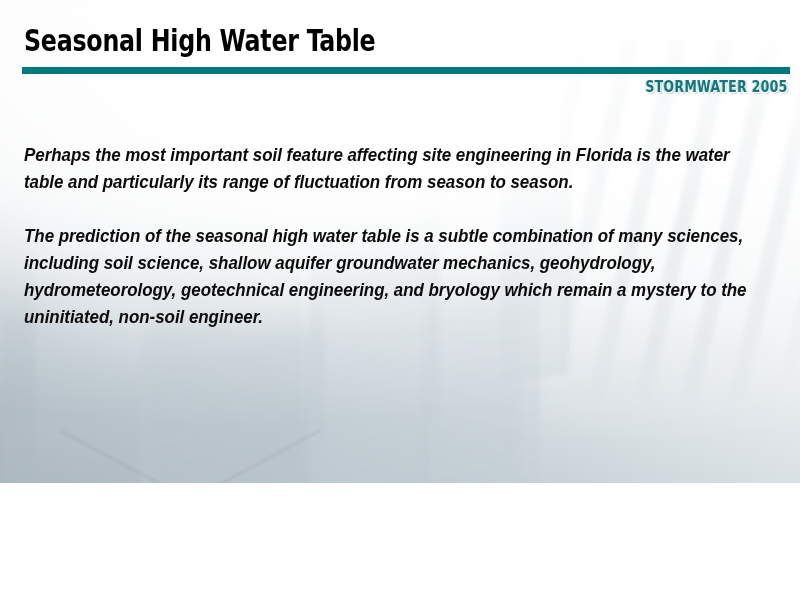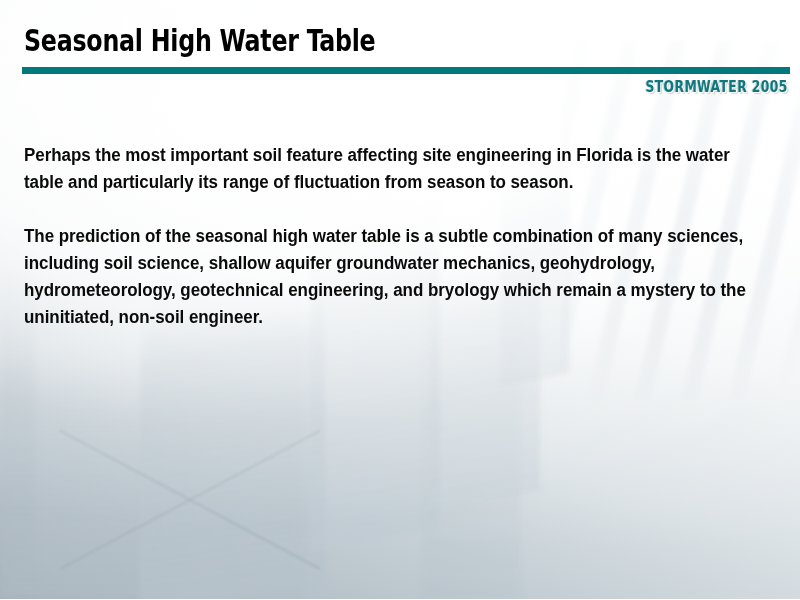--- a/index.html
+++ b/index.html
@@ -11,7 +11,7 @@
   #slide {
     position: relative;
     width: 800px;
-    height: 599px;
+    height: 483px;
     overflow: hidden;
     background: #ffffff;
     font-family: "Liberation Sans", "DejaVu Sans", sans-serif;

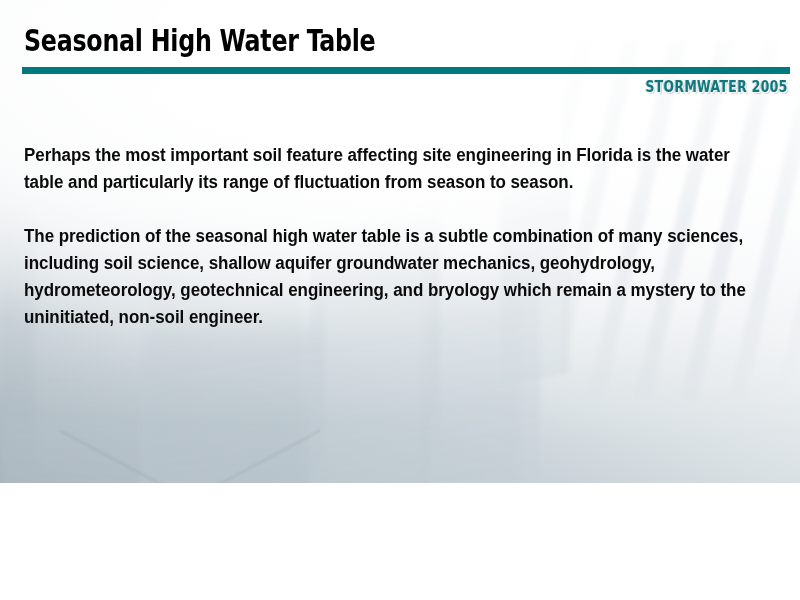--- a/index.html
+++ b/index.html
@@ -166,6 +166,7 @@
     left: 24px;
     top: 142px;
     width: 756px;
+    font-style: italic;
   }
 
   .para {

